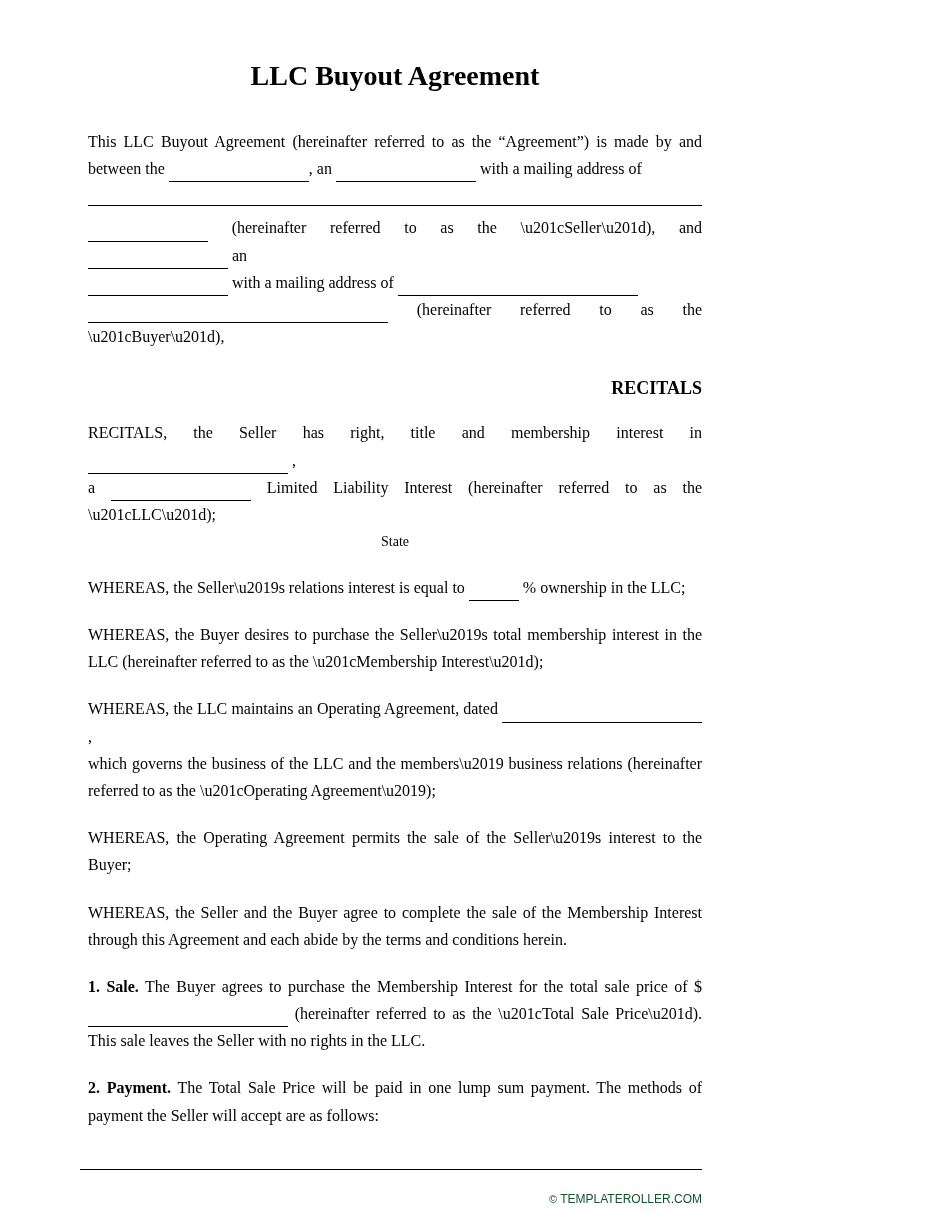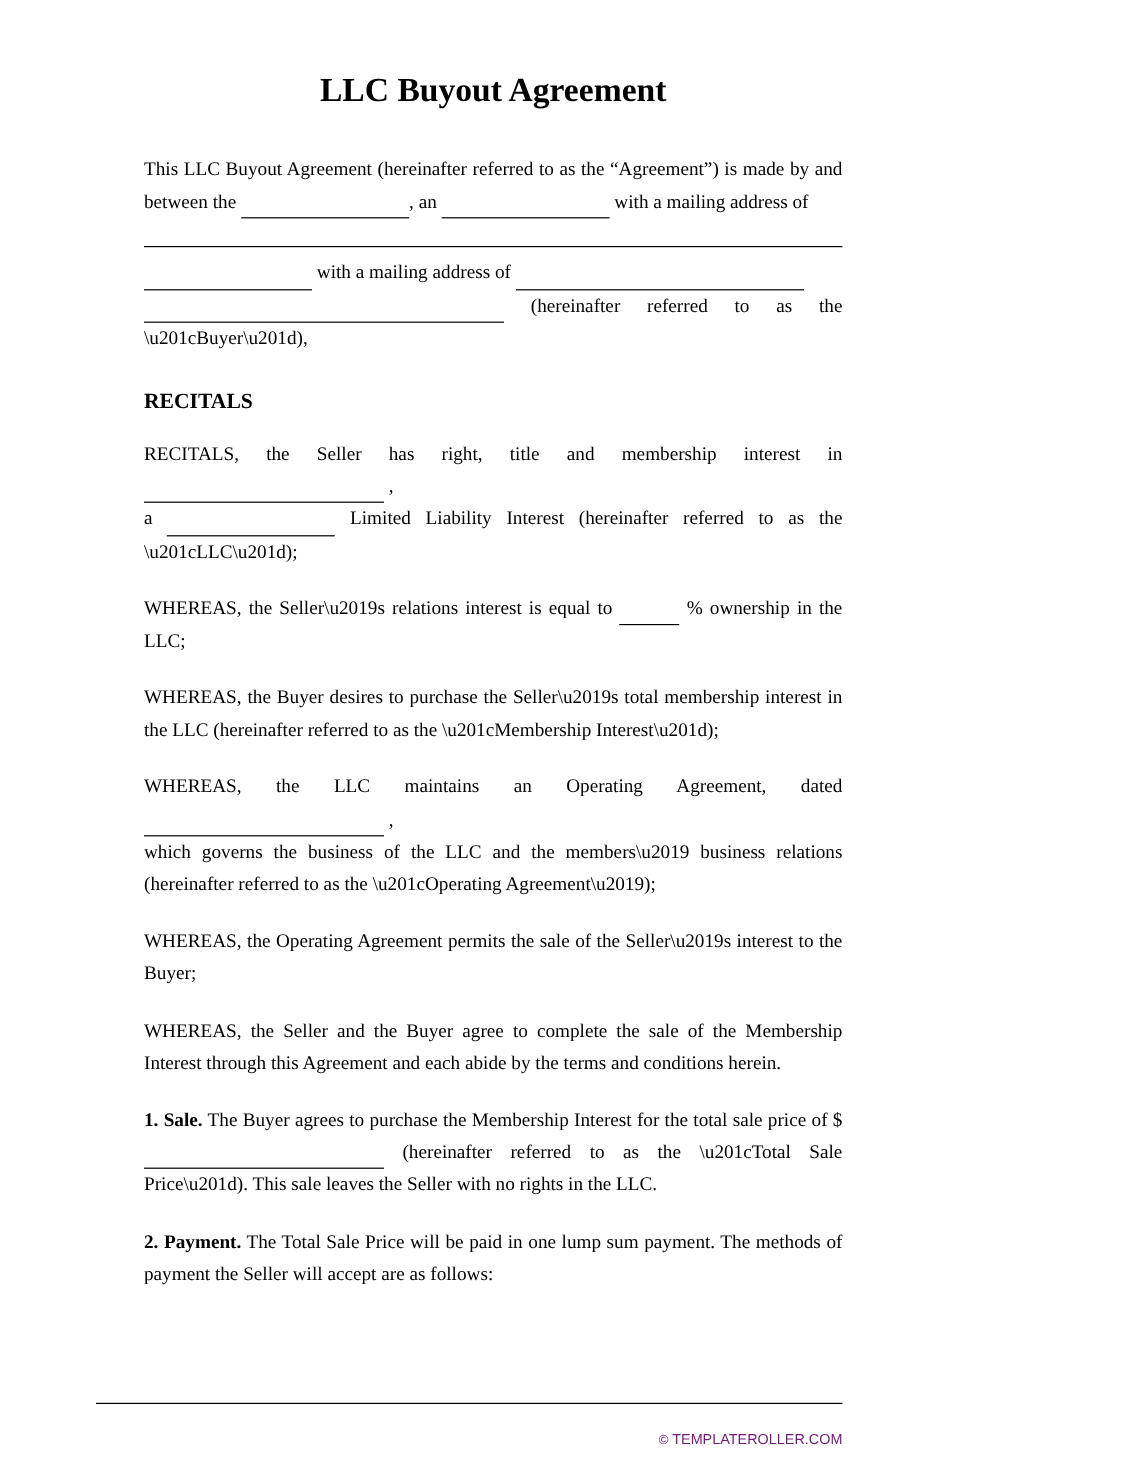--- a/index.html
+++ b/index.html
@@ -21,7 +21,7 @@
     .page {
       width: 782px;
       min-height: 1230px;
-      padding: 60px 80px 80px 120px;
+      padding: 60px 80px 80px 88px;
       position: relative;
     }
 

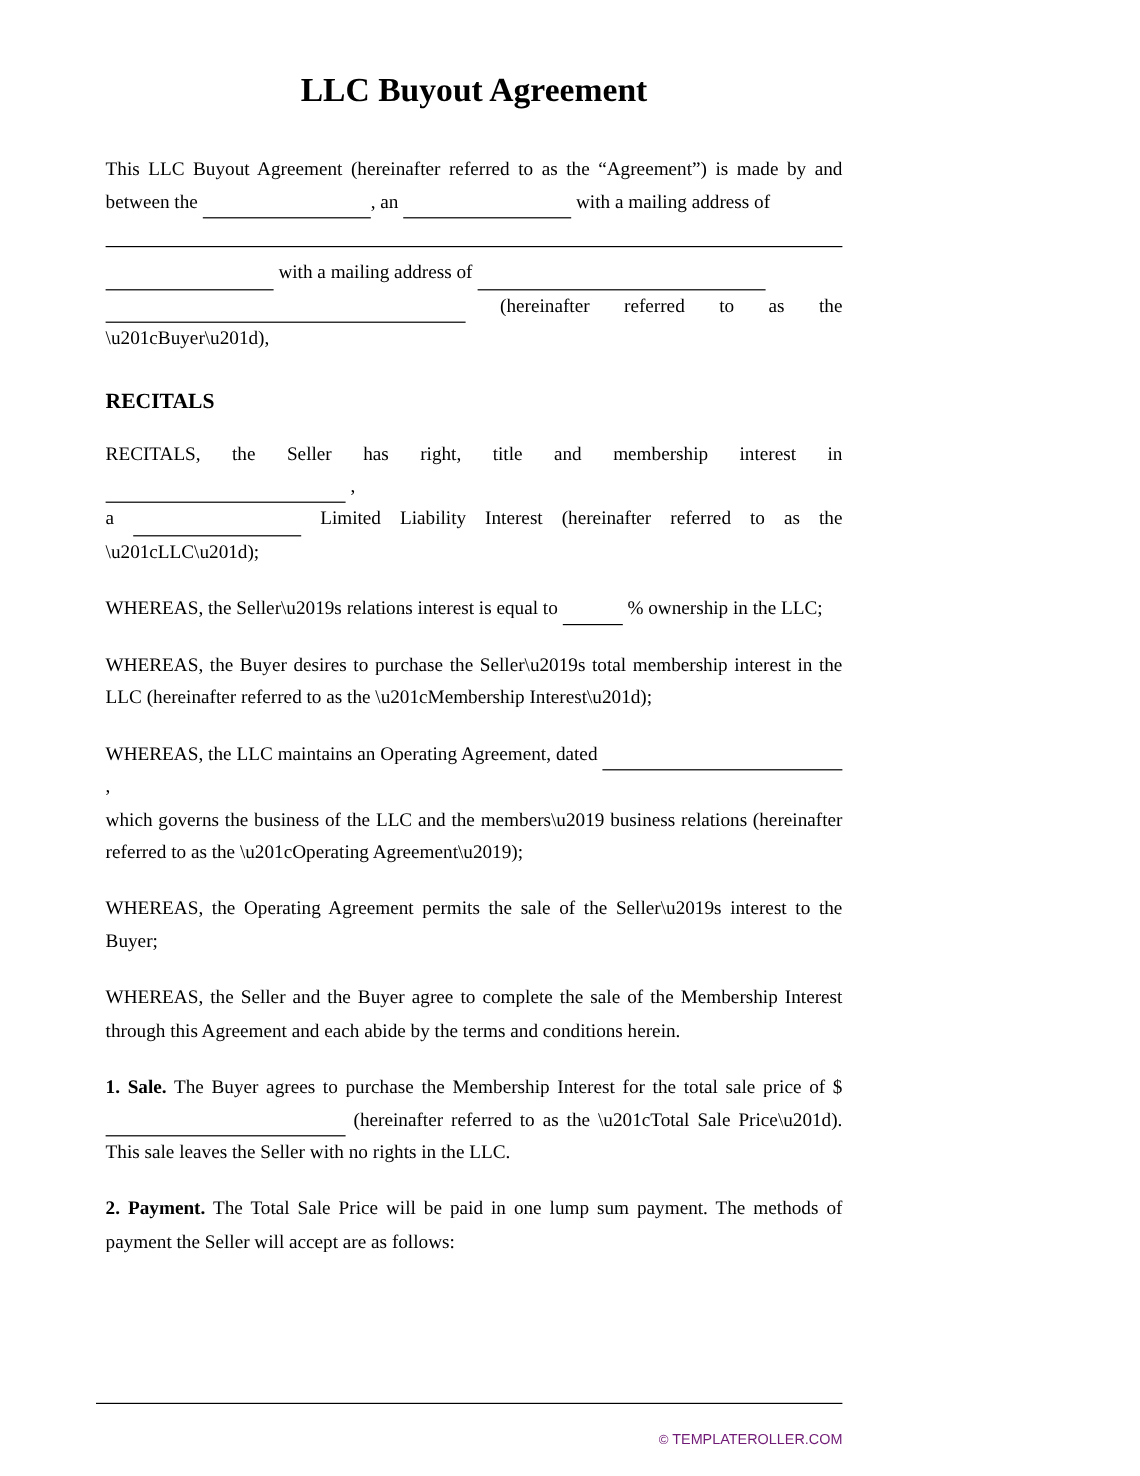--- a/index.html
+++ b/index.html
@@ -146,6 +146,12 @@
     <span class="full-line"></span>
   </div>
 
+  <div class="intro-para">
+    <span class="underline-blank" style="min-width:120px;"></span>
+    <span> (hereinafter referred to as the \u201cSeller\u201d), and </span>
+    <span class="underline-blank" style="min-width:140px;"></span>
+    <span> an</span>
+  </div>
 
   <div class="intro-para">
     <span class="underline-blank" style="min-width:140px;"></span>

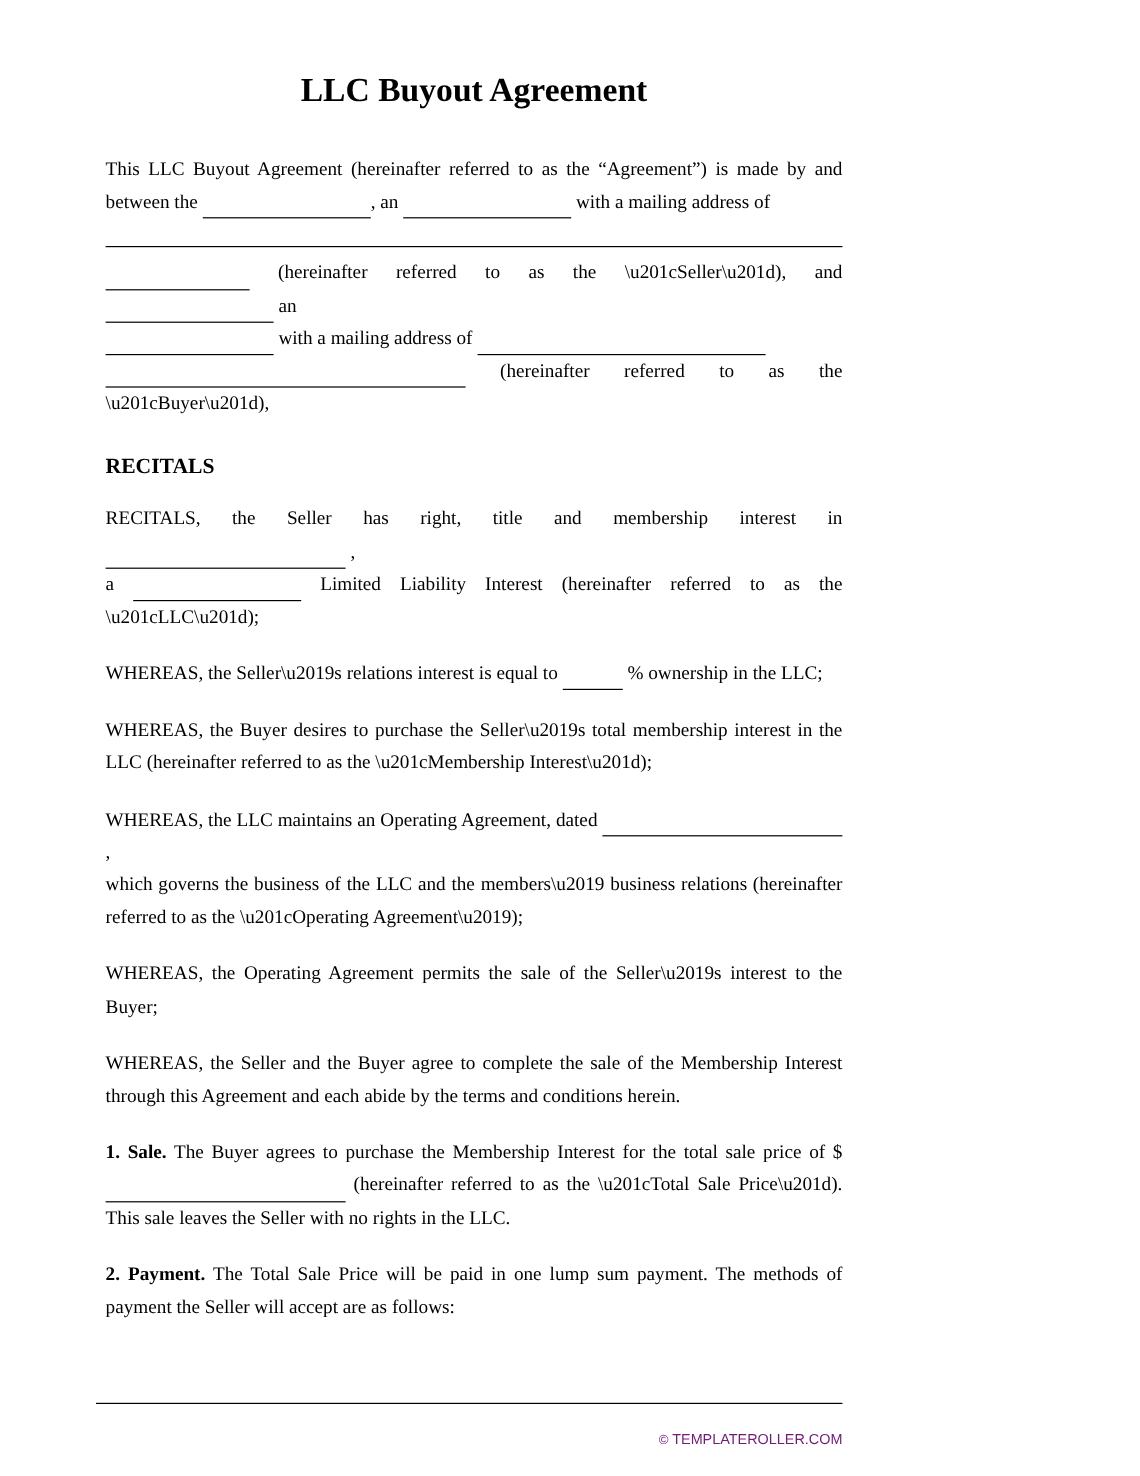--- a/index.html
+++ b/index.html
@@ -79,7 +79,7 @@
     }
 
     .section-title {
-      text-align: left;
+      text-align: right;
       font-weight: bold;
       font-size: 18px;
       margin: 28px 0 20px 0;

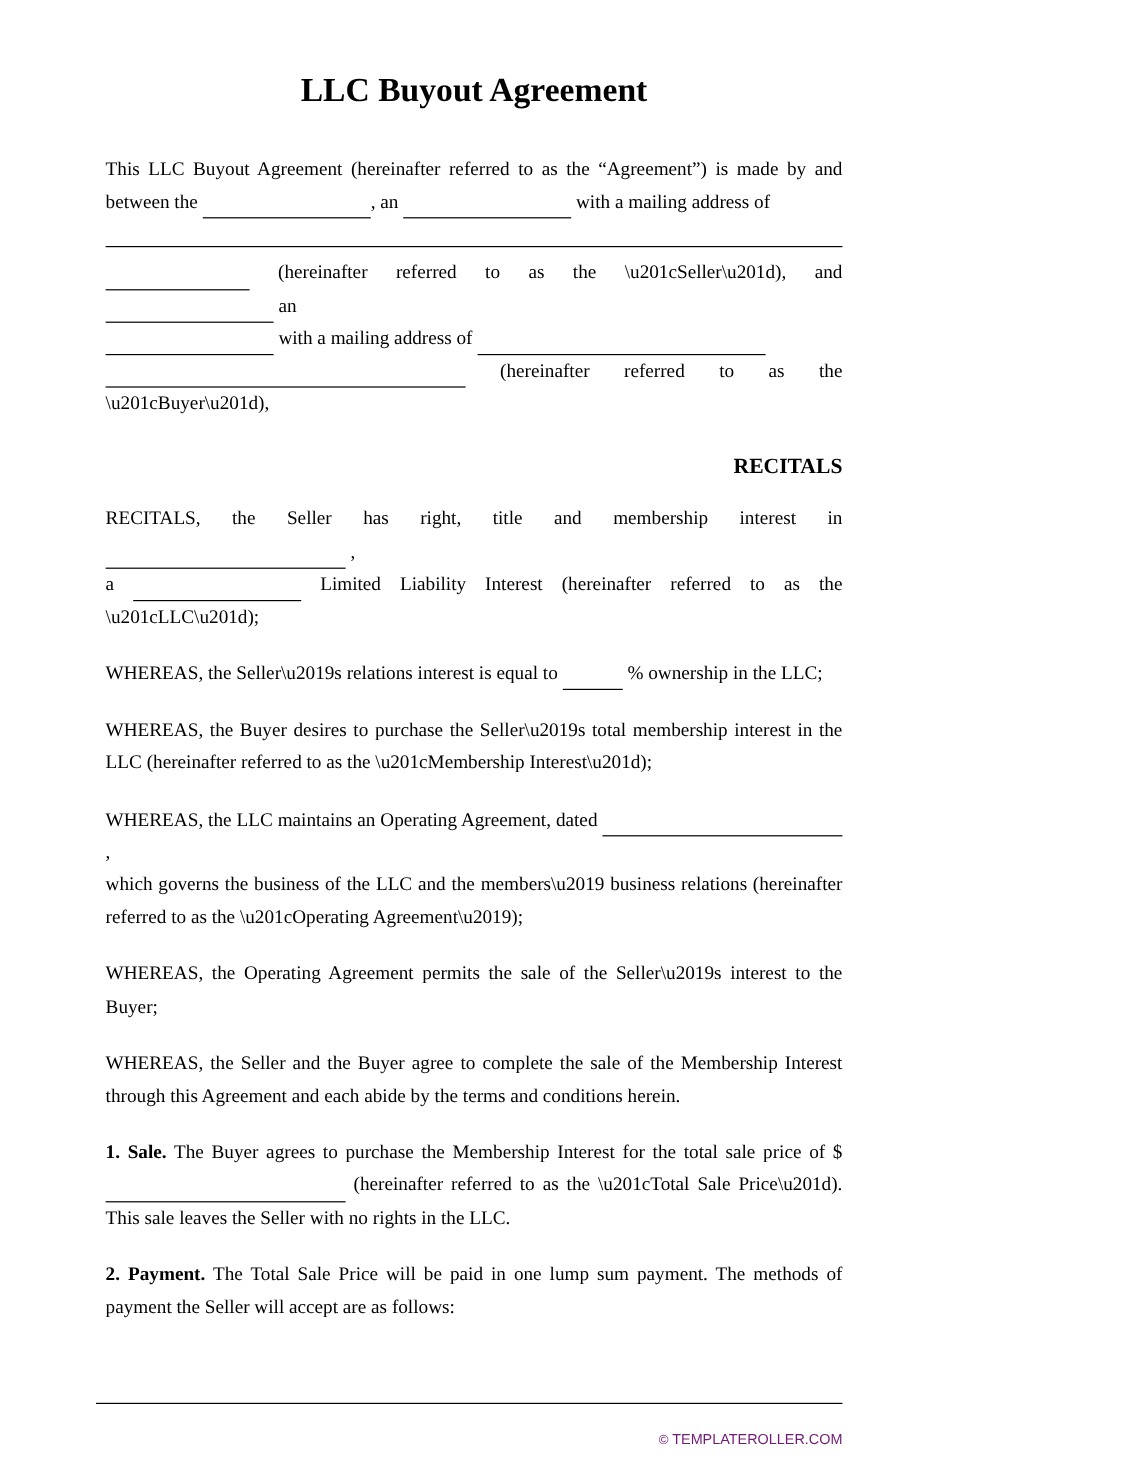--- a/index.html
+++ b/index.html
@@ -174,6 +174,7 @@
     <span>a </span>
     <span class="underline-blank"></span>
     <span> Limited Liability Interest (hereinafter referred to as the \u201cLLC\u201d);</span>
+    <div class="state-label">State</div>
   </div>
 
   <div class="paragraph">

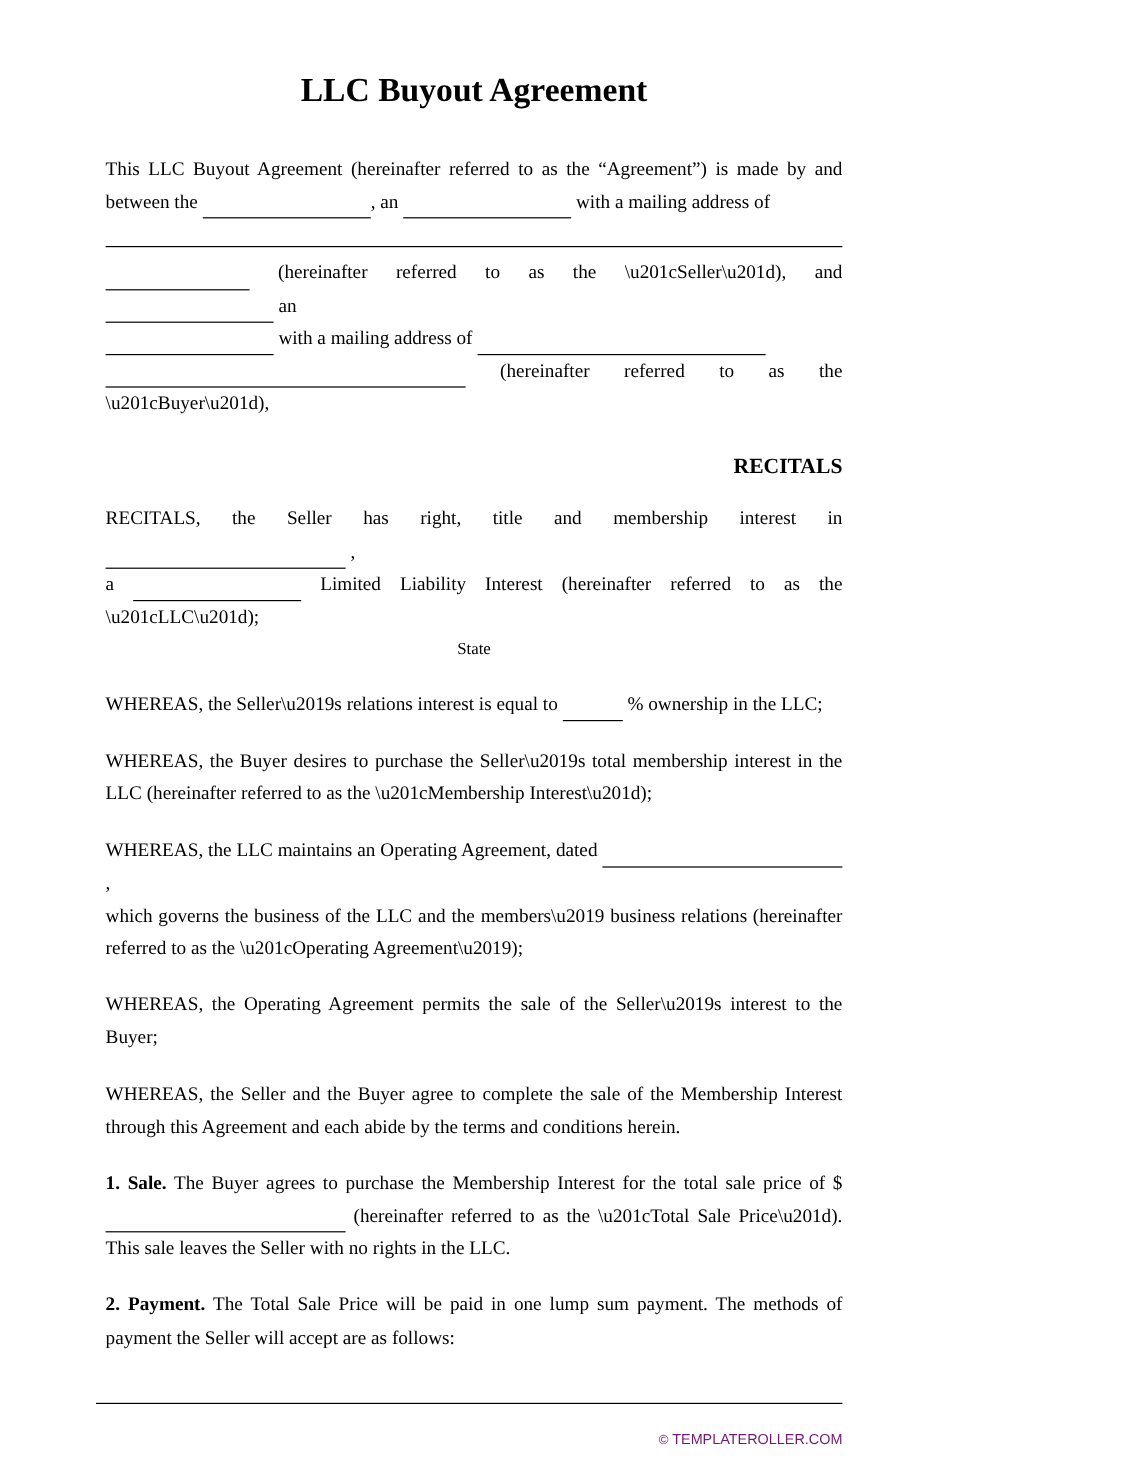--- a/index.html
+++ b/index.html
@@ -109,7 +109,7 @@
       bottom: 24px;
       right: 80px;
       font-size: 12px;
-      color: #701a75;
+      color: #14532d;
       font-family: Arial, sans-serif;
     }
 

